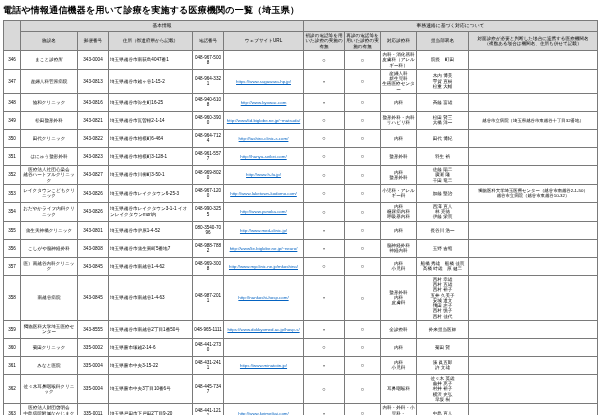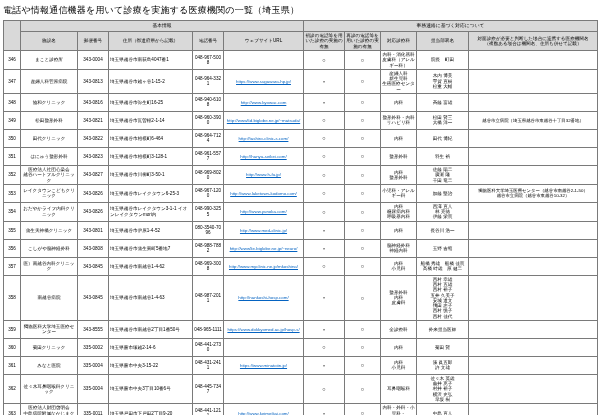--- a/index.html
+++ b/index.html
@@ -8,7 +8,7 @@
     font-family:"Liberation Sans","DejaVu Sans",sans-serif; color:#000;
   }
   .title {
-    font-size:9px; font-weight:normal; padding:4px 0 3px 3px; letter-spacing:0.2px;
+    font-size:9px; font-weight:bold; padding:4px 0 3px 3px; letter-spacing:0.2px;
   }
   table {
     border-collapse:collapse; table-layout:fixed; width:594px; margin-left:3px;

